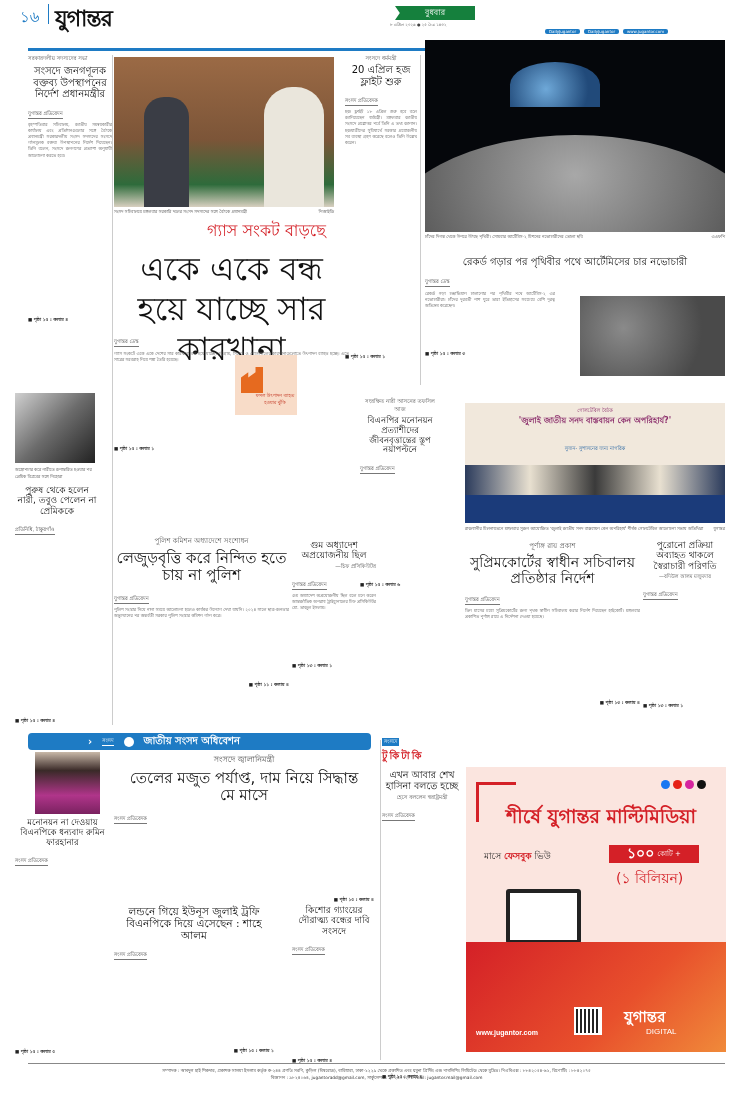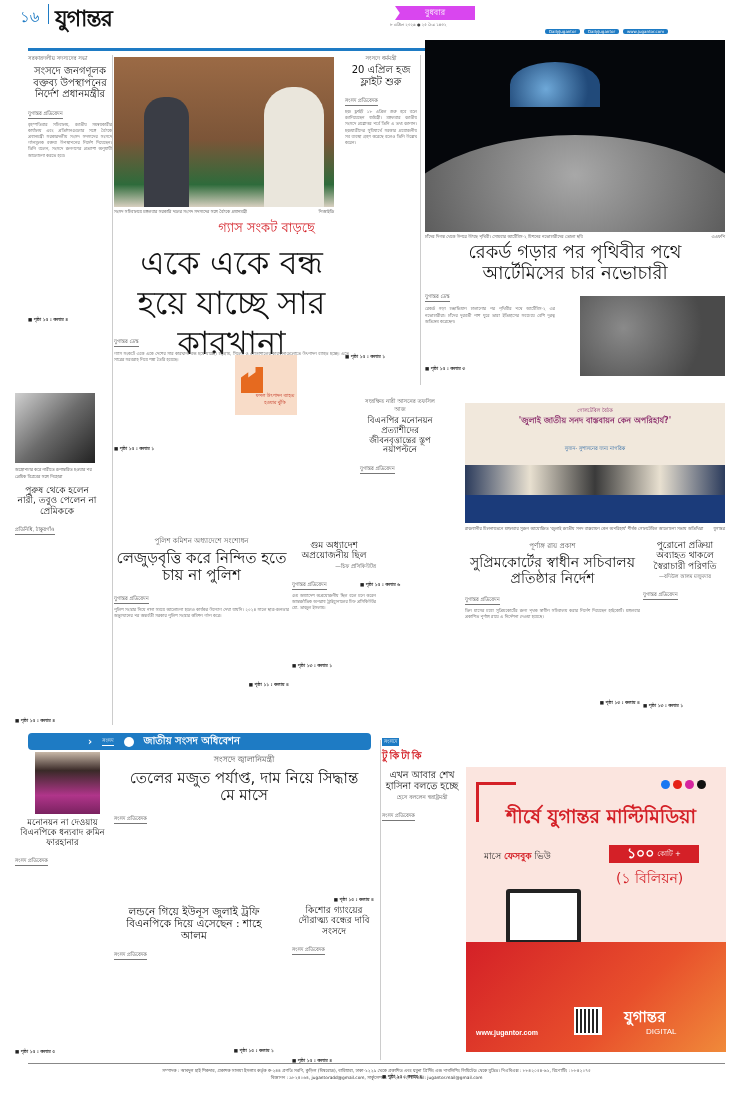--- a/index.html
+++ b/index.html
@@ -22,7 +22,7 @@
   <span class="abs" style="left:20px;top:5px;font-size:15px;color:#1e7bc4;font-family:'DejaVu Sans',sans-serif;">১৬</span>
   <span class="abs" style="left:48px;top:4px;width:1px;height:20px;background:#1e7bc4;"></span>
   <span class="abs" style="left:55px;top:1px;font-size:22px;font-weight:bold;color:#111;font-family:'DejaVu Sans',sans-serif;letter-spacing:-1px;">যুগান্তর</span>
-  <div class="abs" style="left:395px;top:6px;width:80px;height:14px;background:#d946ef;clip-path:polygon(0 0,100% 0,100% 100%,0 100%,6% 50%);">
+  <div class="abs" style="left:395px;top:6px;width:80px;height:14px;background:#15803d;clip-path:polygon(0 0,100% 0,100% 100%,0 100%,6% 50%);">
     <span style="display:block;text-align:center;color:#fff;font-size:8px;line-height:14px;font-family:'DejaVu Sans',sans-serif;">বুধবার</span>
   </div>
   <span class="abs" style="left:390px;top:22px;font-size:4px;color:#444;font-family:'DejaVu Sans',sans-serif;">৮ এপ্রিল ২০২৬ ● ২৫ চৈত্র ১৪৩২</span>

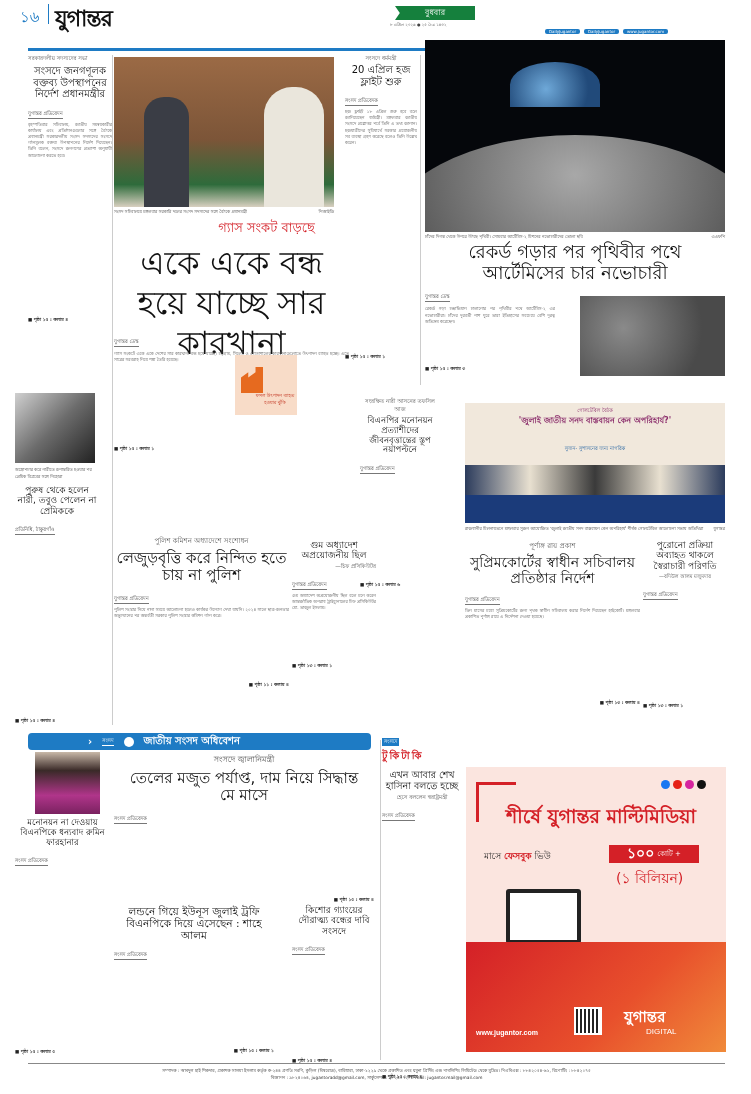--- a/index.html
+++ b/index.html
@@ -76,7 +76,7 @@
 <div class="abs" style="left:580px;top:296px;width:145px;height:80px;background:radial-gradient(circle at 30% 40%,#8a8a8a,#4a4a4a 70%);"></div>
 
 <div class="abs" style="left:114px;top:218px;width:305px;">
-  <div class="kicker" style="color:#d42027;font-size:13px;">গ্যাস সংকট বাড়ছে</div>
+  <div class="kicker" style="color:#d42027;font-size:16px;">গ্যাস সংকট বাড়ছে</div>
   <div class="hl" style="font-size:32px;width:235px;margin-top:4px;line-height:1.25;">একে একে বন্ধ হয়ে যাচ্ছে সার কারখানা</div>
 </div>
 <div class="abs" style="left:114px;top:328px;width:235px;">

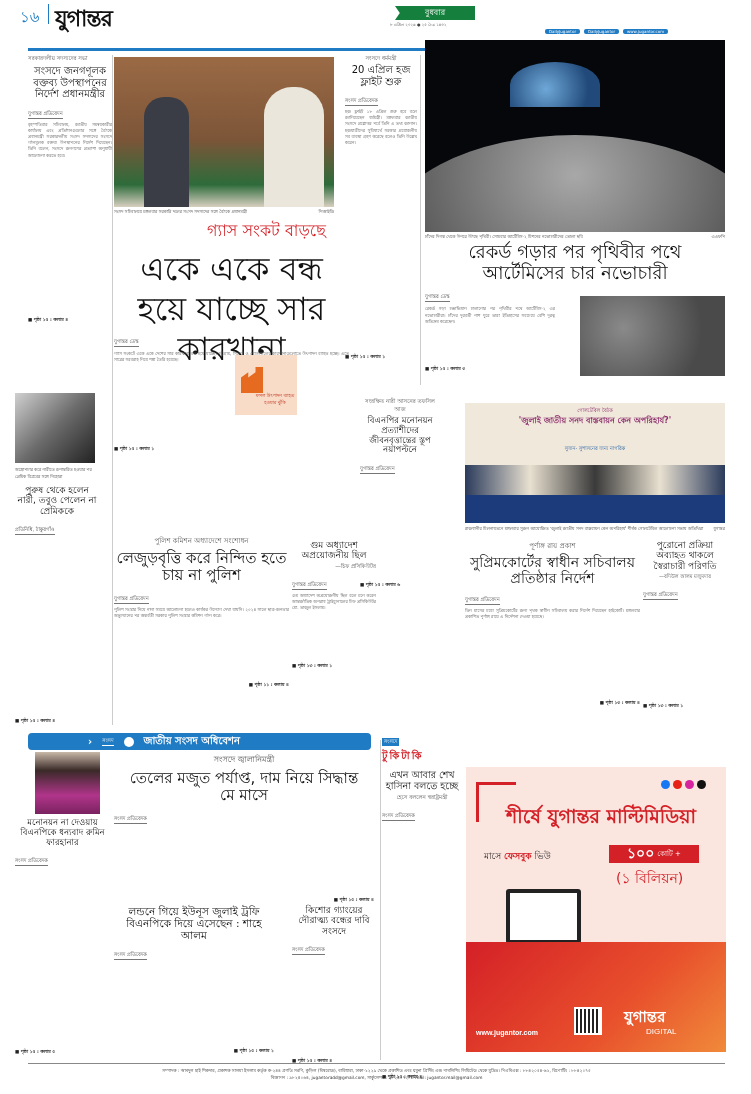--- a/index.html
+++ b/index.html
@@ -68,7 +68,7 @@
 </div>
 
 <div class="abs" style="left:425px;top:240px;width:300px;">
-  <div class="hl" style="font-size:18px;padding:0 30px;margin-top:2px;">রেকর্ড গড়ার পর পৃথিবীর পথে আর্টেমিসের চার নভোচারী</div>
+  <div class="hl" style="font-size:10px;padding:0 30px;margin-top:16px;">রেকর্ড গড়ার পর পৃথিবীর পথে আর্টেমিসের চার নভোচারী</div>
   <div class="byline" style="margin-top:6px;">যুগান্তর ডেস্ক</div>
   <div class="body-text" style="width:130px;height:60px;margin-top:4px;">রেকর্ড গড়া চন্দ্রাভিযান চালানোর পর পৃথিবীর পথে আর্টেমিস-২ এর নভোচারীরা। চাঁদের দূরবর্তী পাশ ঘুরে তারা ইতিহাসের সবচেয়ে বেশি দূরত্ব অতিক্রম করেছেন।</div>
   <div class="contd">■ পৃষ্ঠা ১৫ : কলাম ৩</div>

